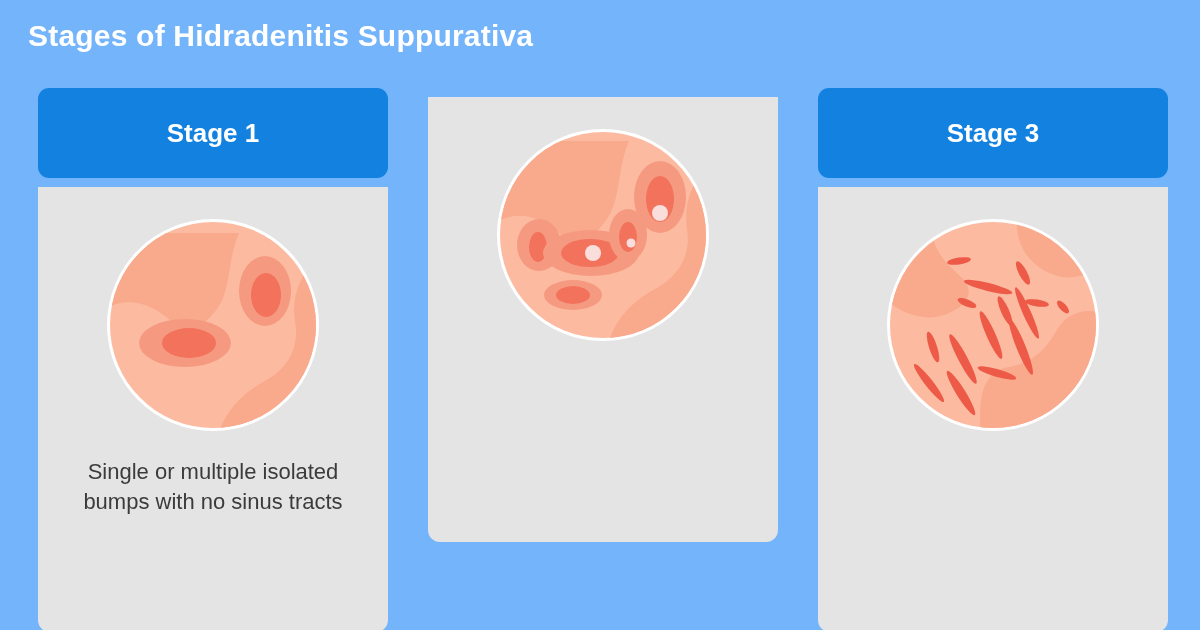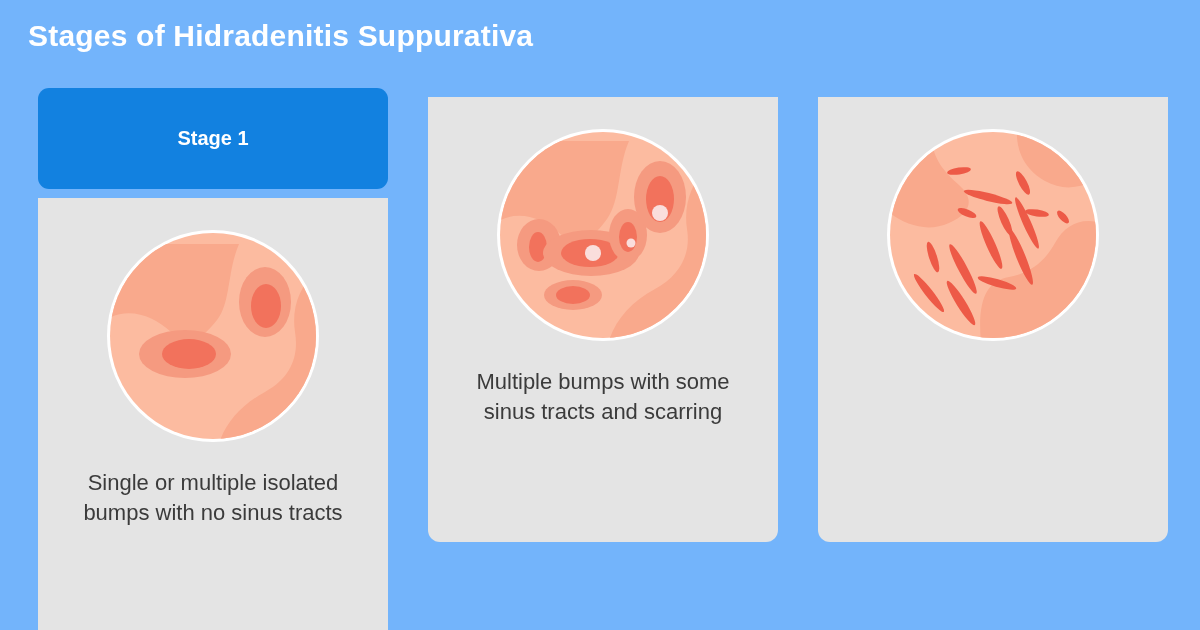--- a/index.html
+++ b/index.html
@@ -44,14 +44,14 @@
     align-items: stretch;
   }
   .card-header {
-    height: 101px;
+    height: 90px;
     background: #1281e0;
     border-radius: 11px;
     display: flex;
     align-items: center;
     justify-content: center;
     color: #ffffff;
-    font-size: 20px;
+    font-size: 26px;
     font-weight: bold;
   }
   .card-body {

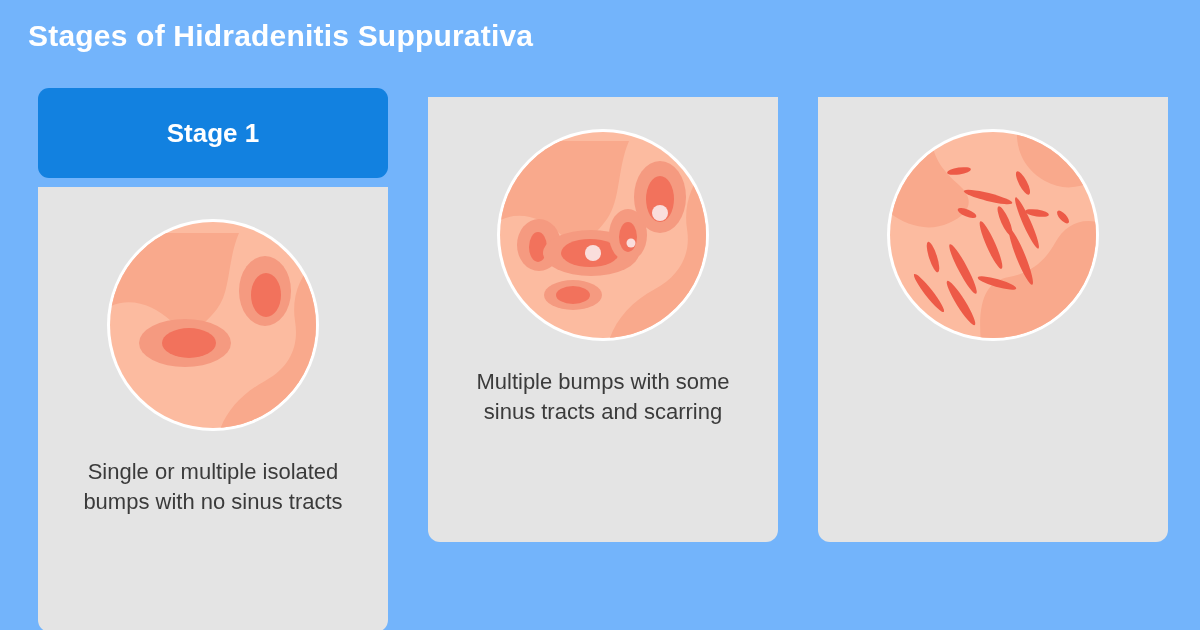--- a/index.html
+++ b/index.html
@@ -157,6 +157,9 @@
     </div>
 
     <div class="card">
+      <div class="card-header">
+        <span>Stage 3</span>
+      </div>
       <div class="card-body">
         <div class="skin-wrap">
           <svg viewBox="0 0 216 216" xmlns="http://www.w3.org/2000/svg">

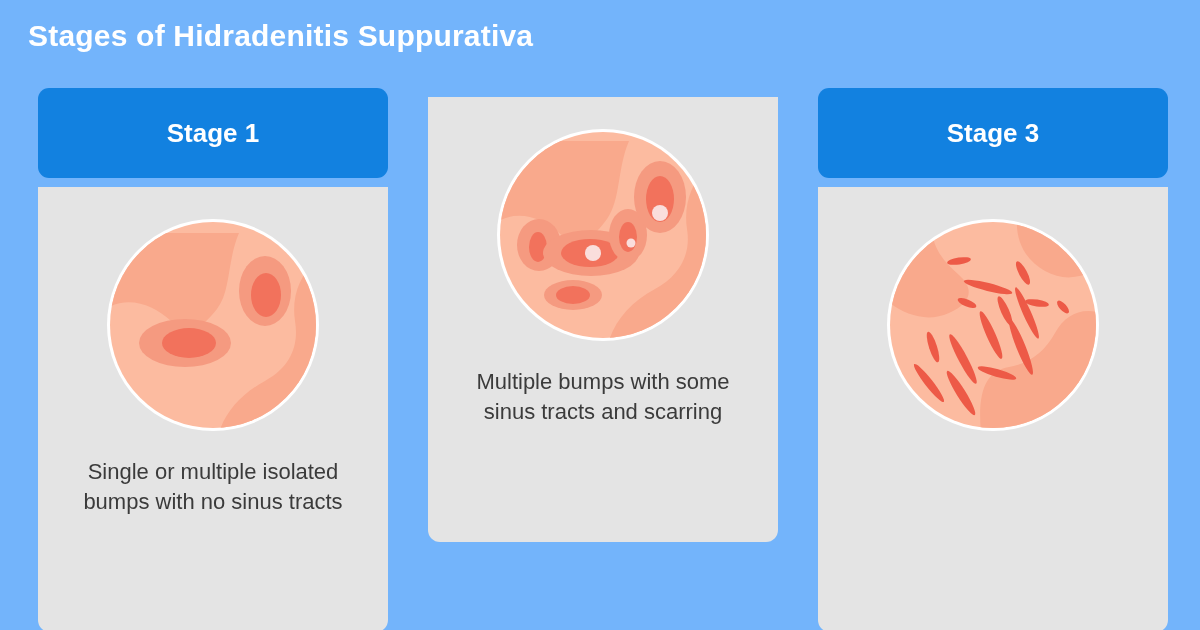--- a/index.html
+++ b/index.html
@@ -152,7 +152,6 @@
             </g>
           </svg>
         </div>
-        <div class="caption">Multiple bumps with some sinus tracts and scarring</div>
       </div>
     </div>
 

